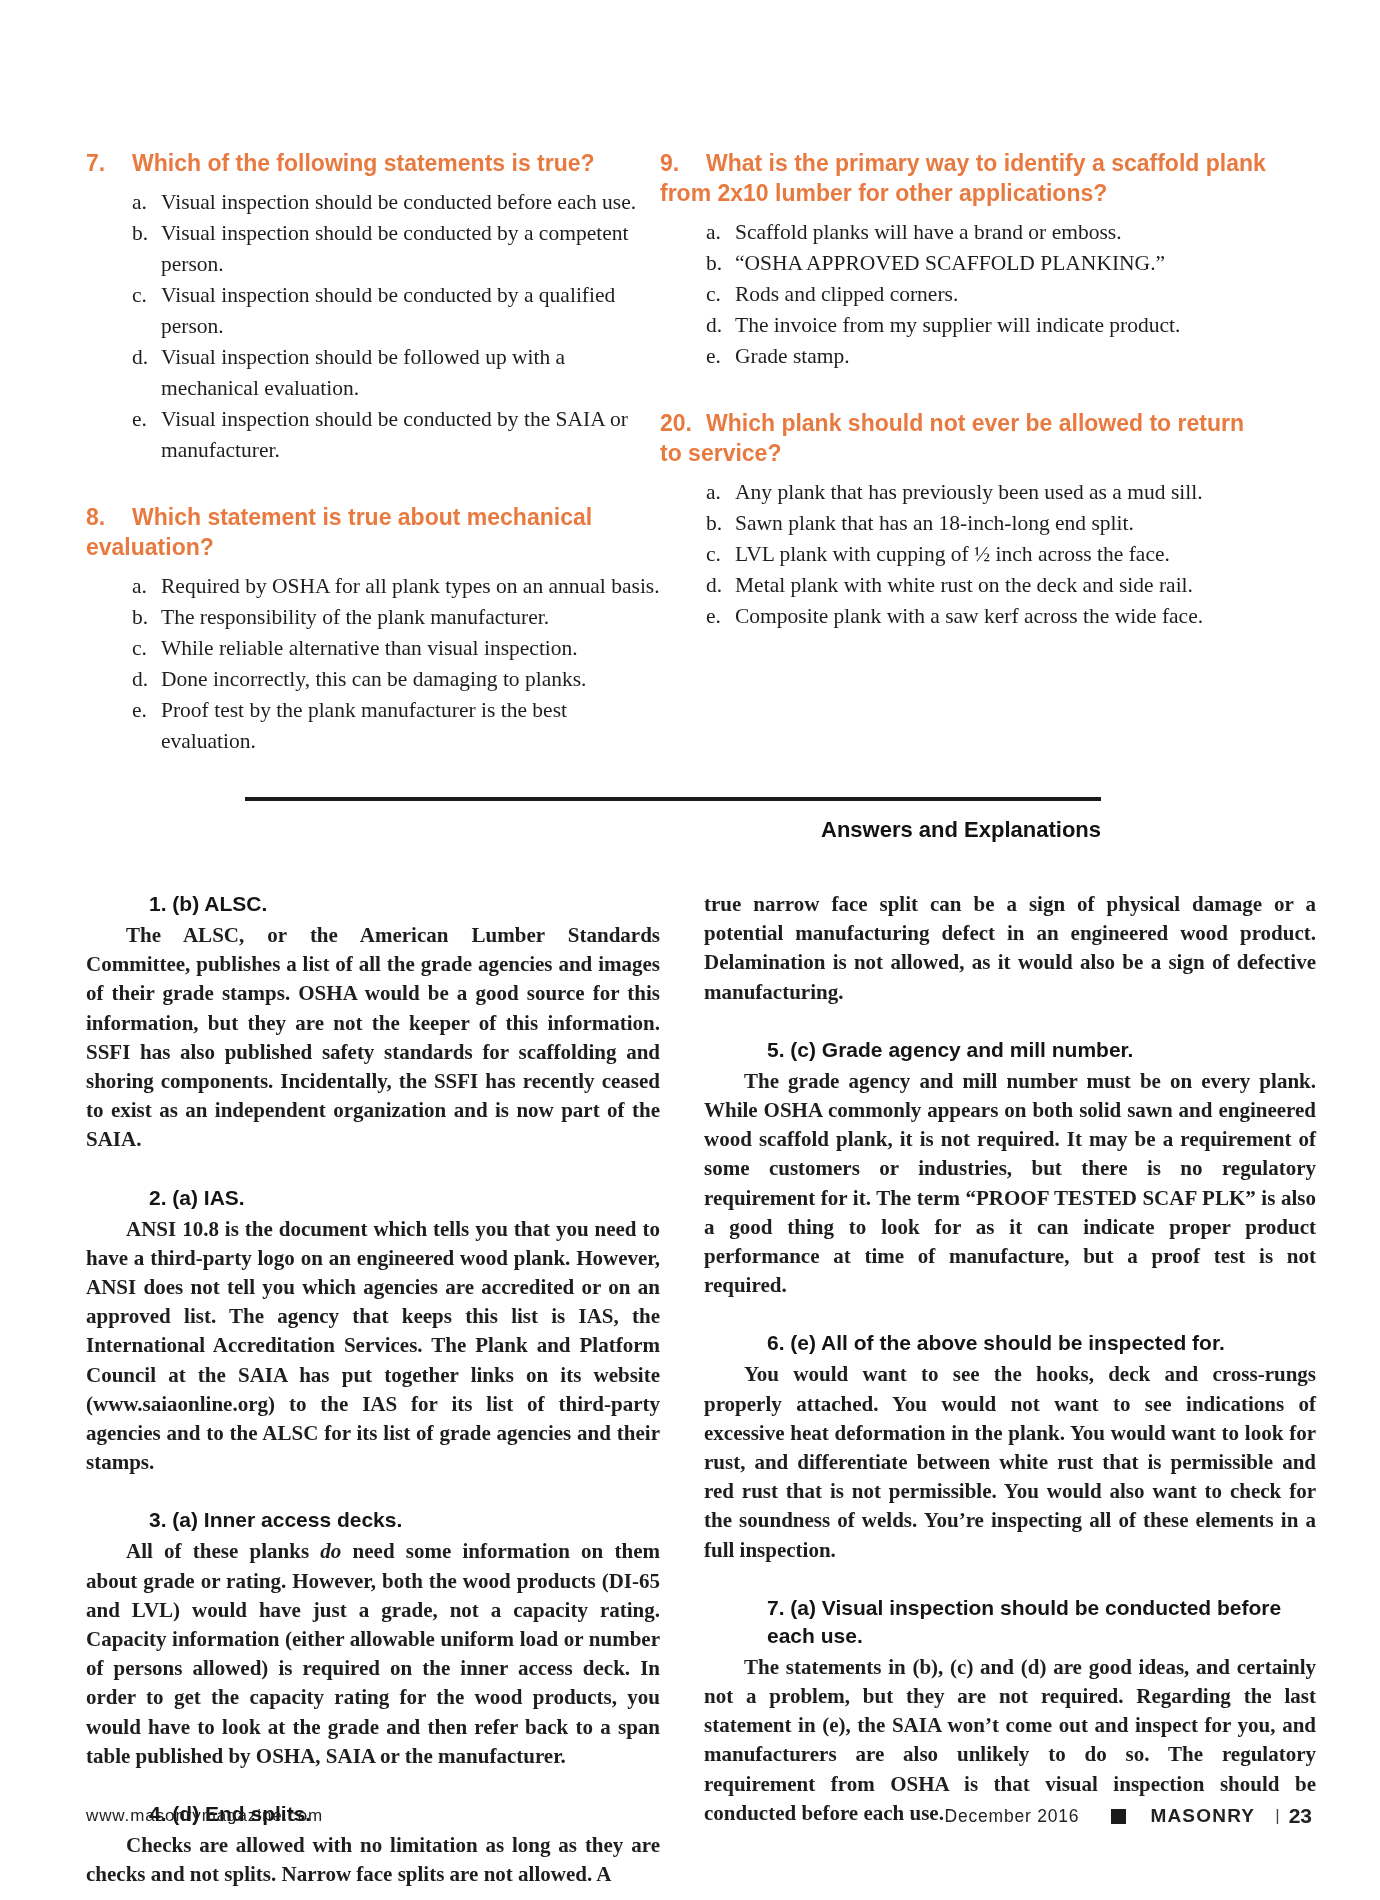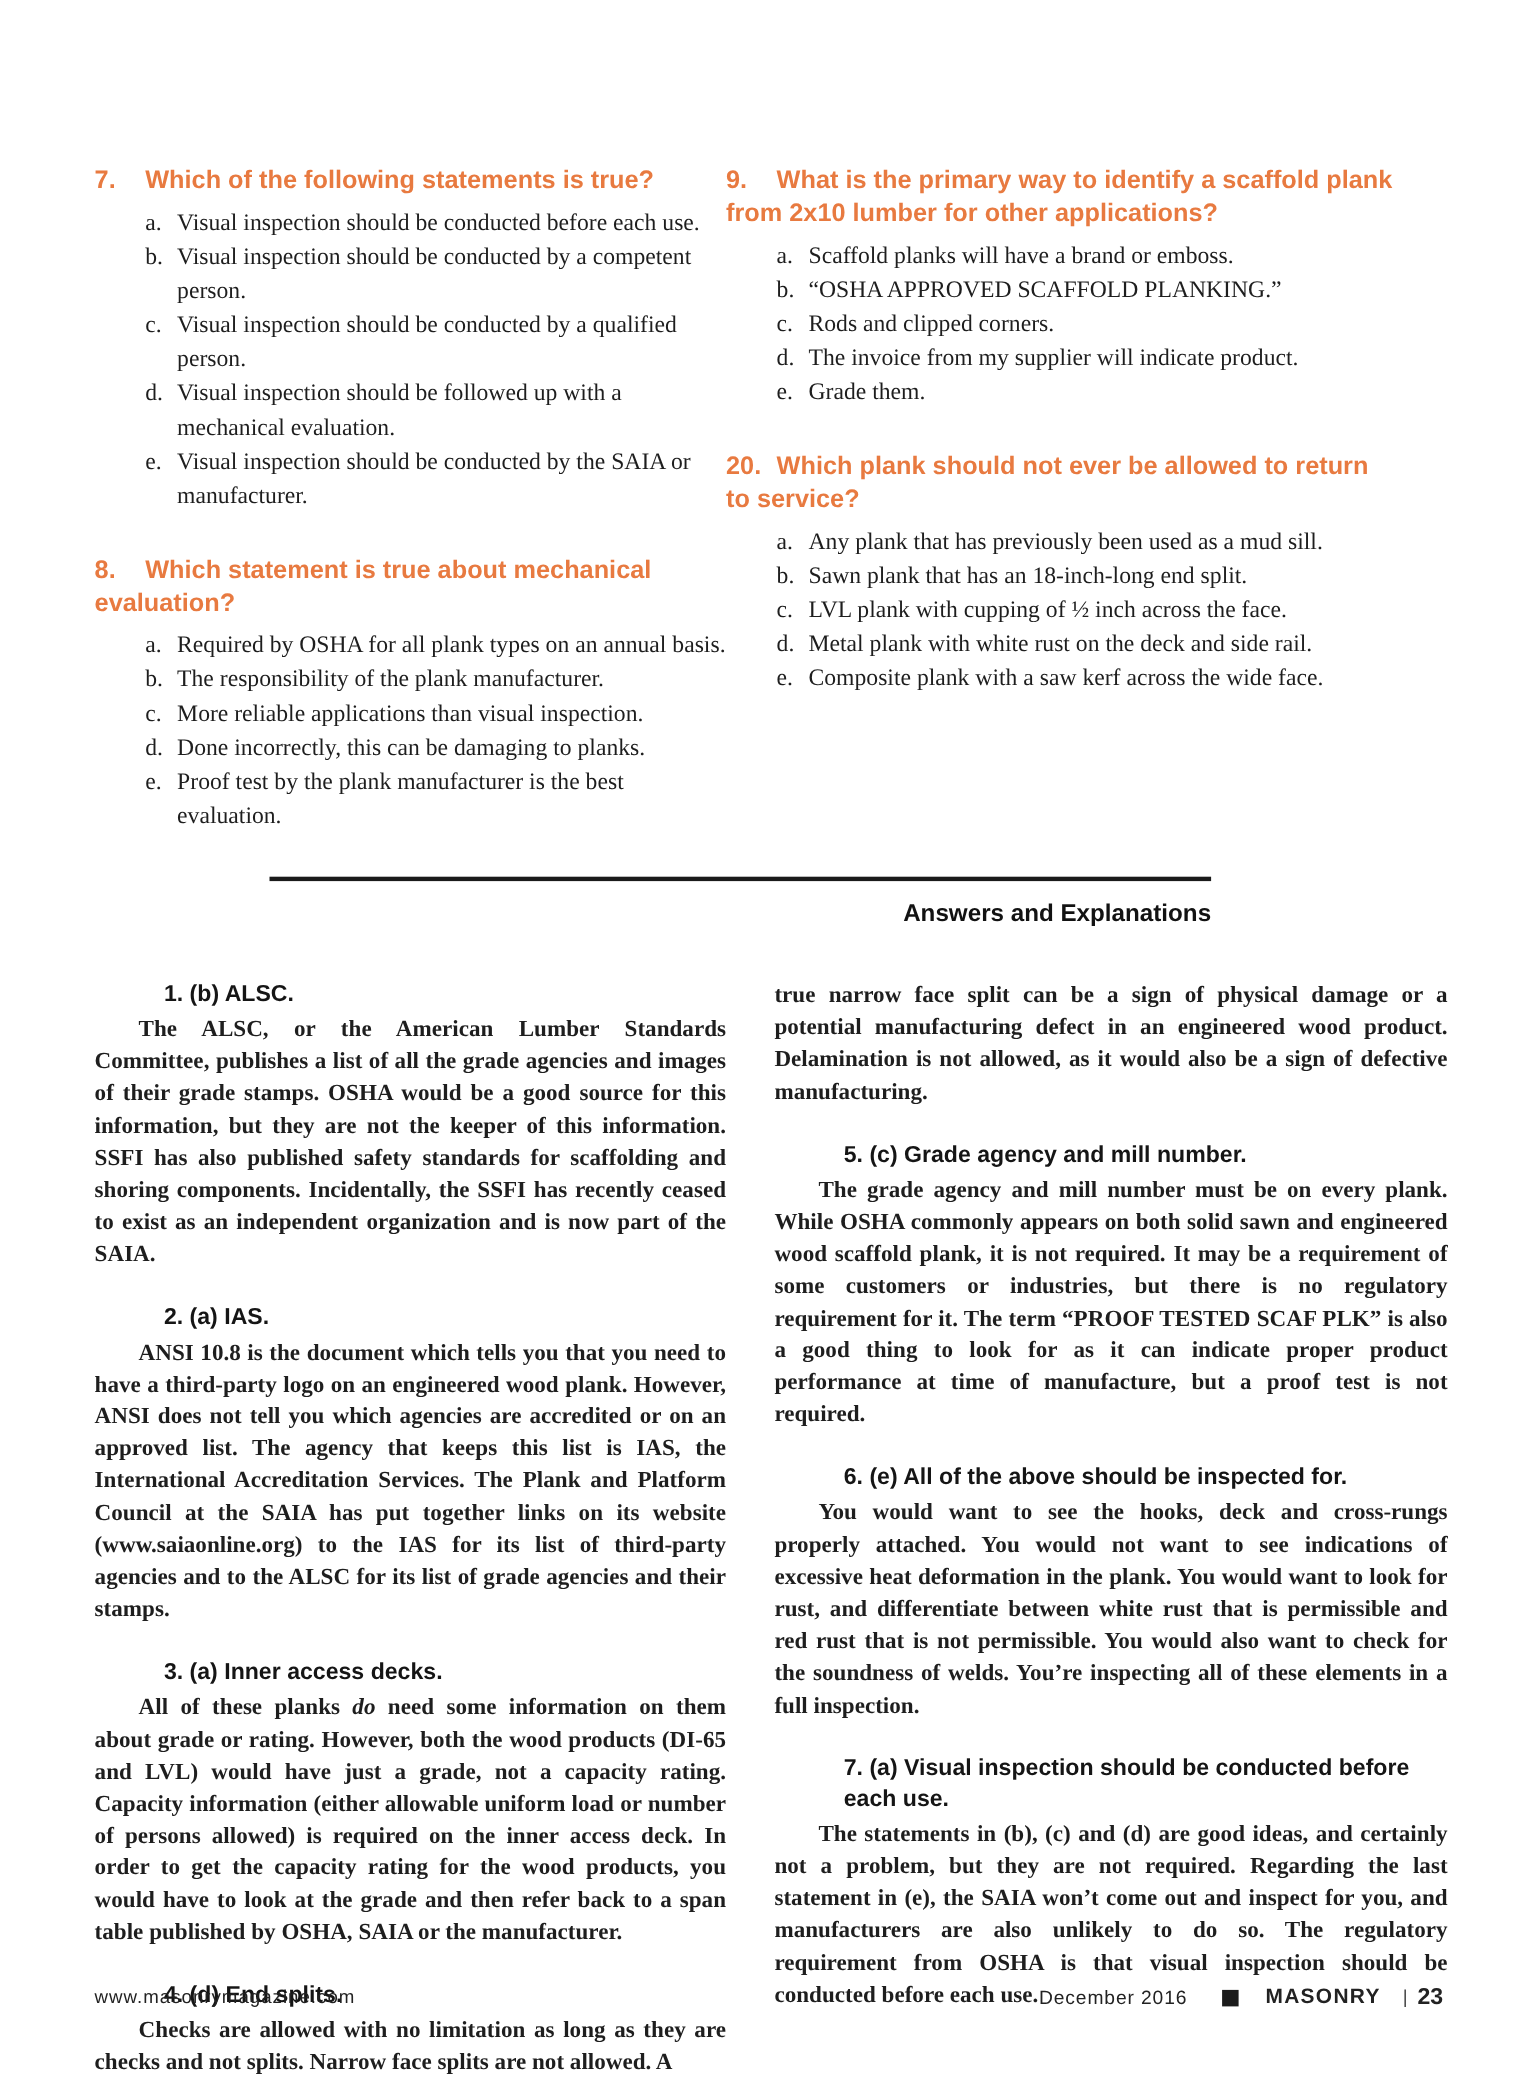--- a/index.html
+++ b/index.html
@@ -163,7 +163,7 @@
           </div>
         <div class="opt">
             <span class="opt-letter">e.</span>
-            <span class="opt-text">Grade them.</span>
+            <span class="opt-text">Grade stamp.</span>
           </div>
       </div>
     </div>

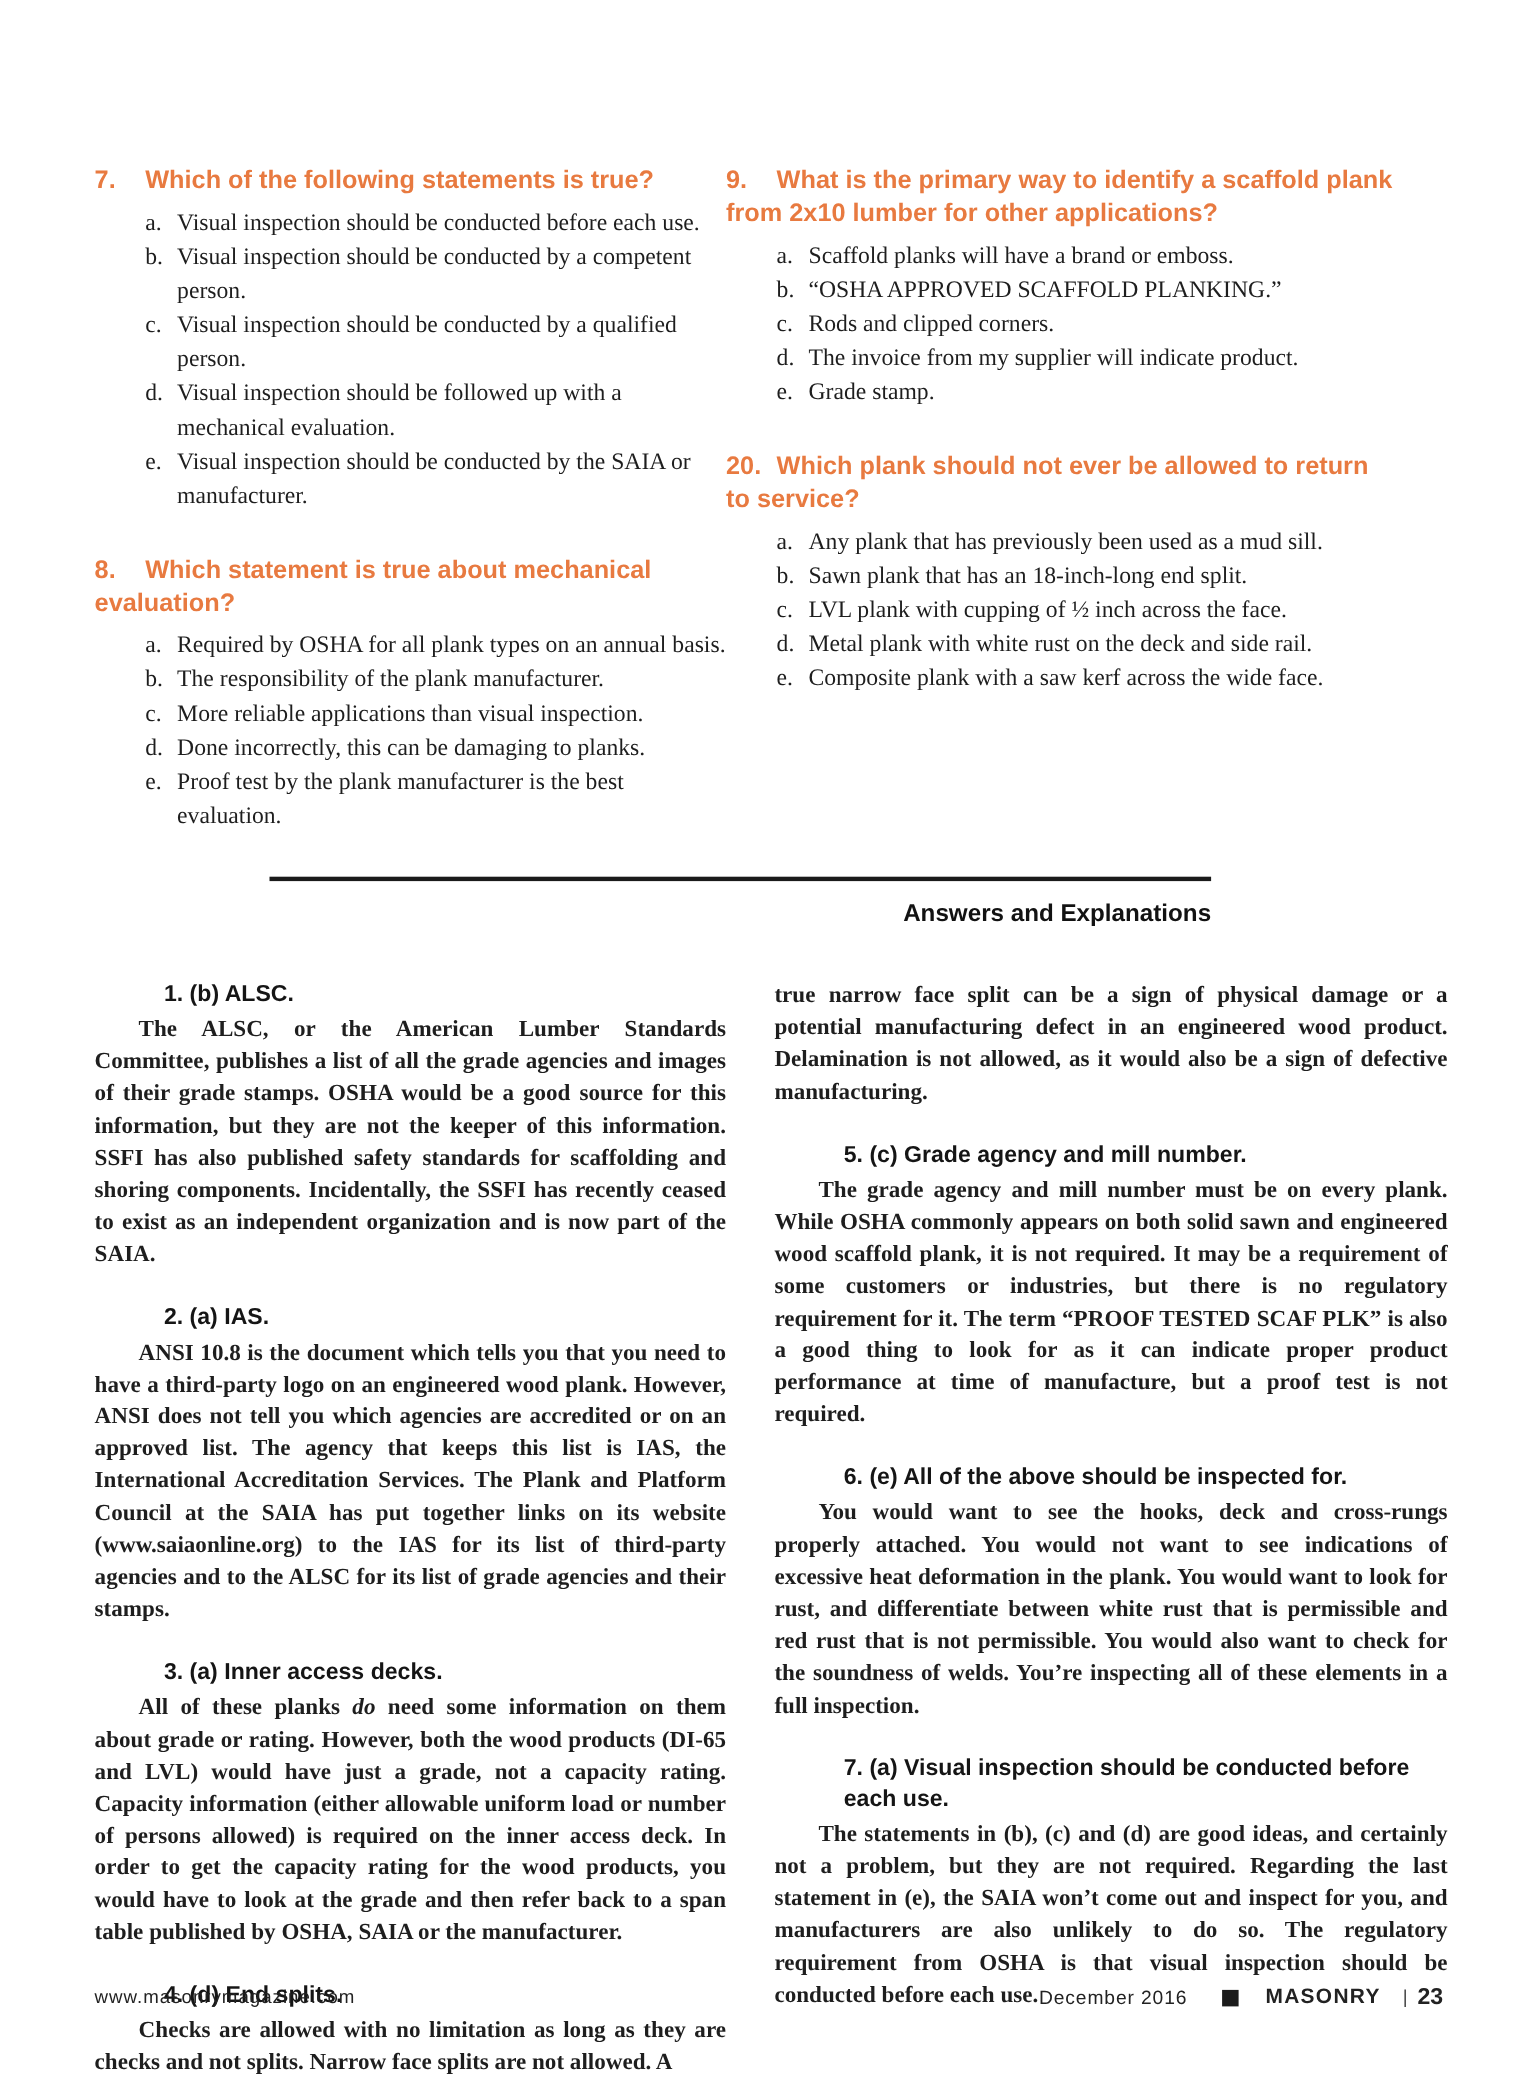--- a/index.html
+++ b/index.html
@@ -125,7 +125,7 @@
           </div>
         <div class="opt">
             <span class="opt-letter">c.</span>
-            <span class="opt-text">More reliable applications than visual inspection.</span>
+            <span class="opt-text">While reliable alternative than visual inspection.</span>
           </div>
         <div class="opt">
             <span class="opt-letter">d.</span>

